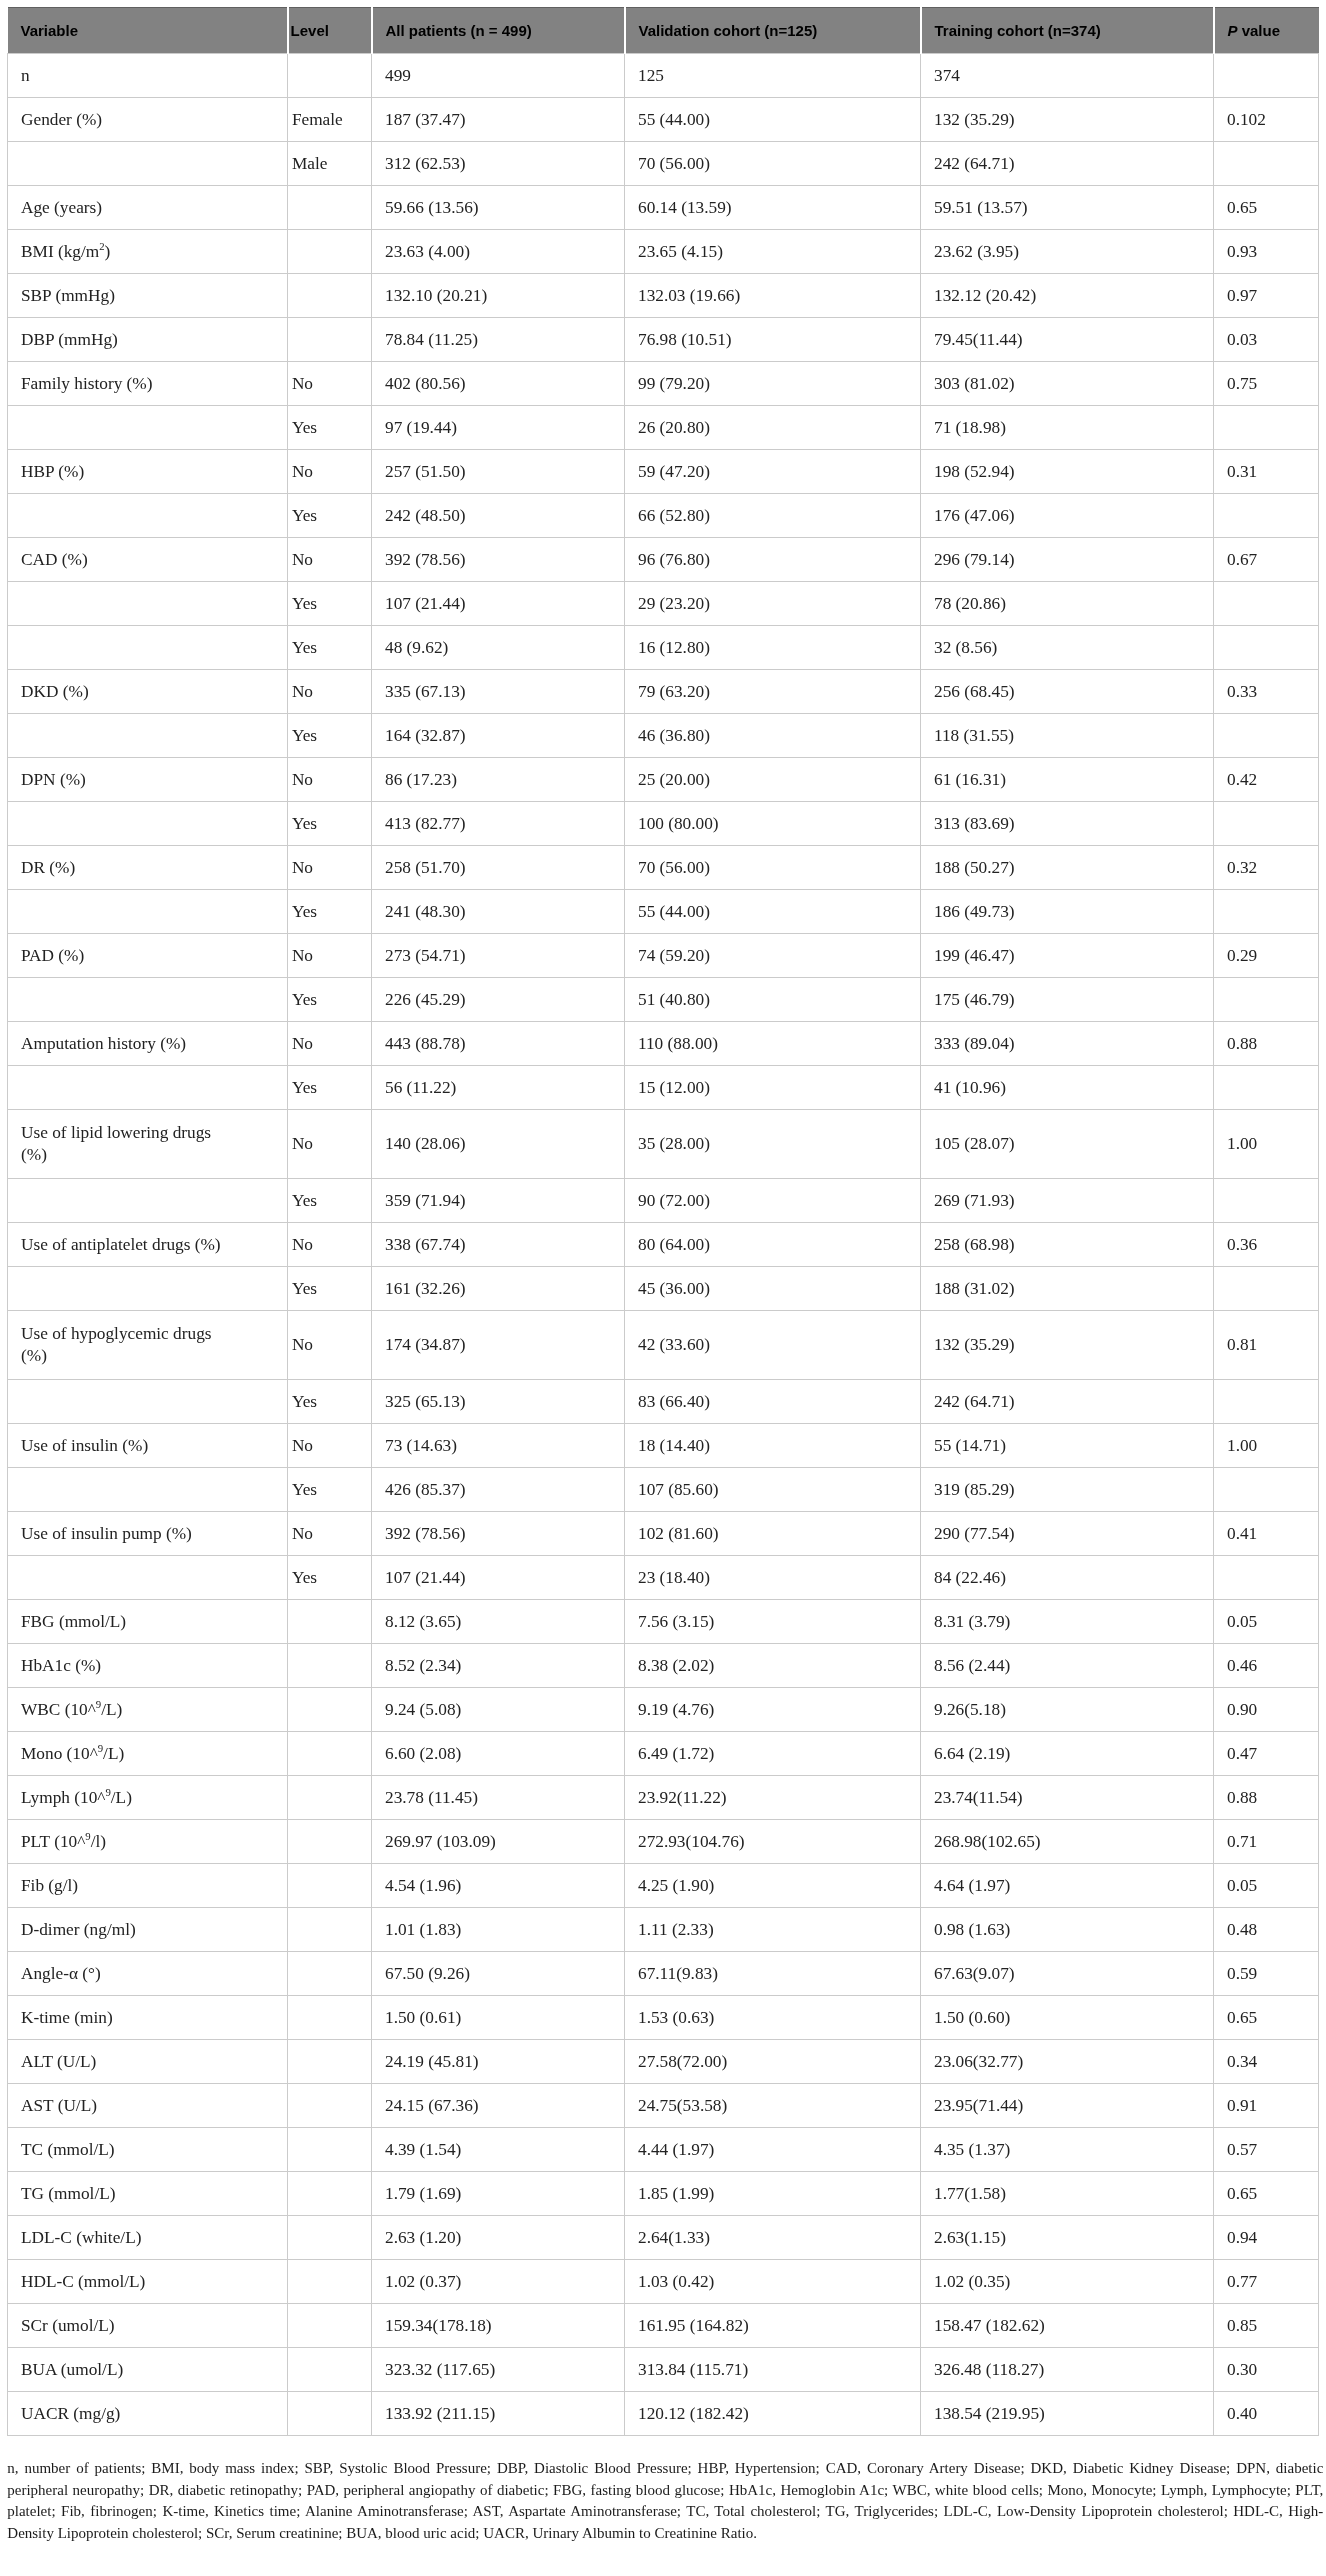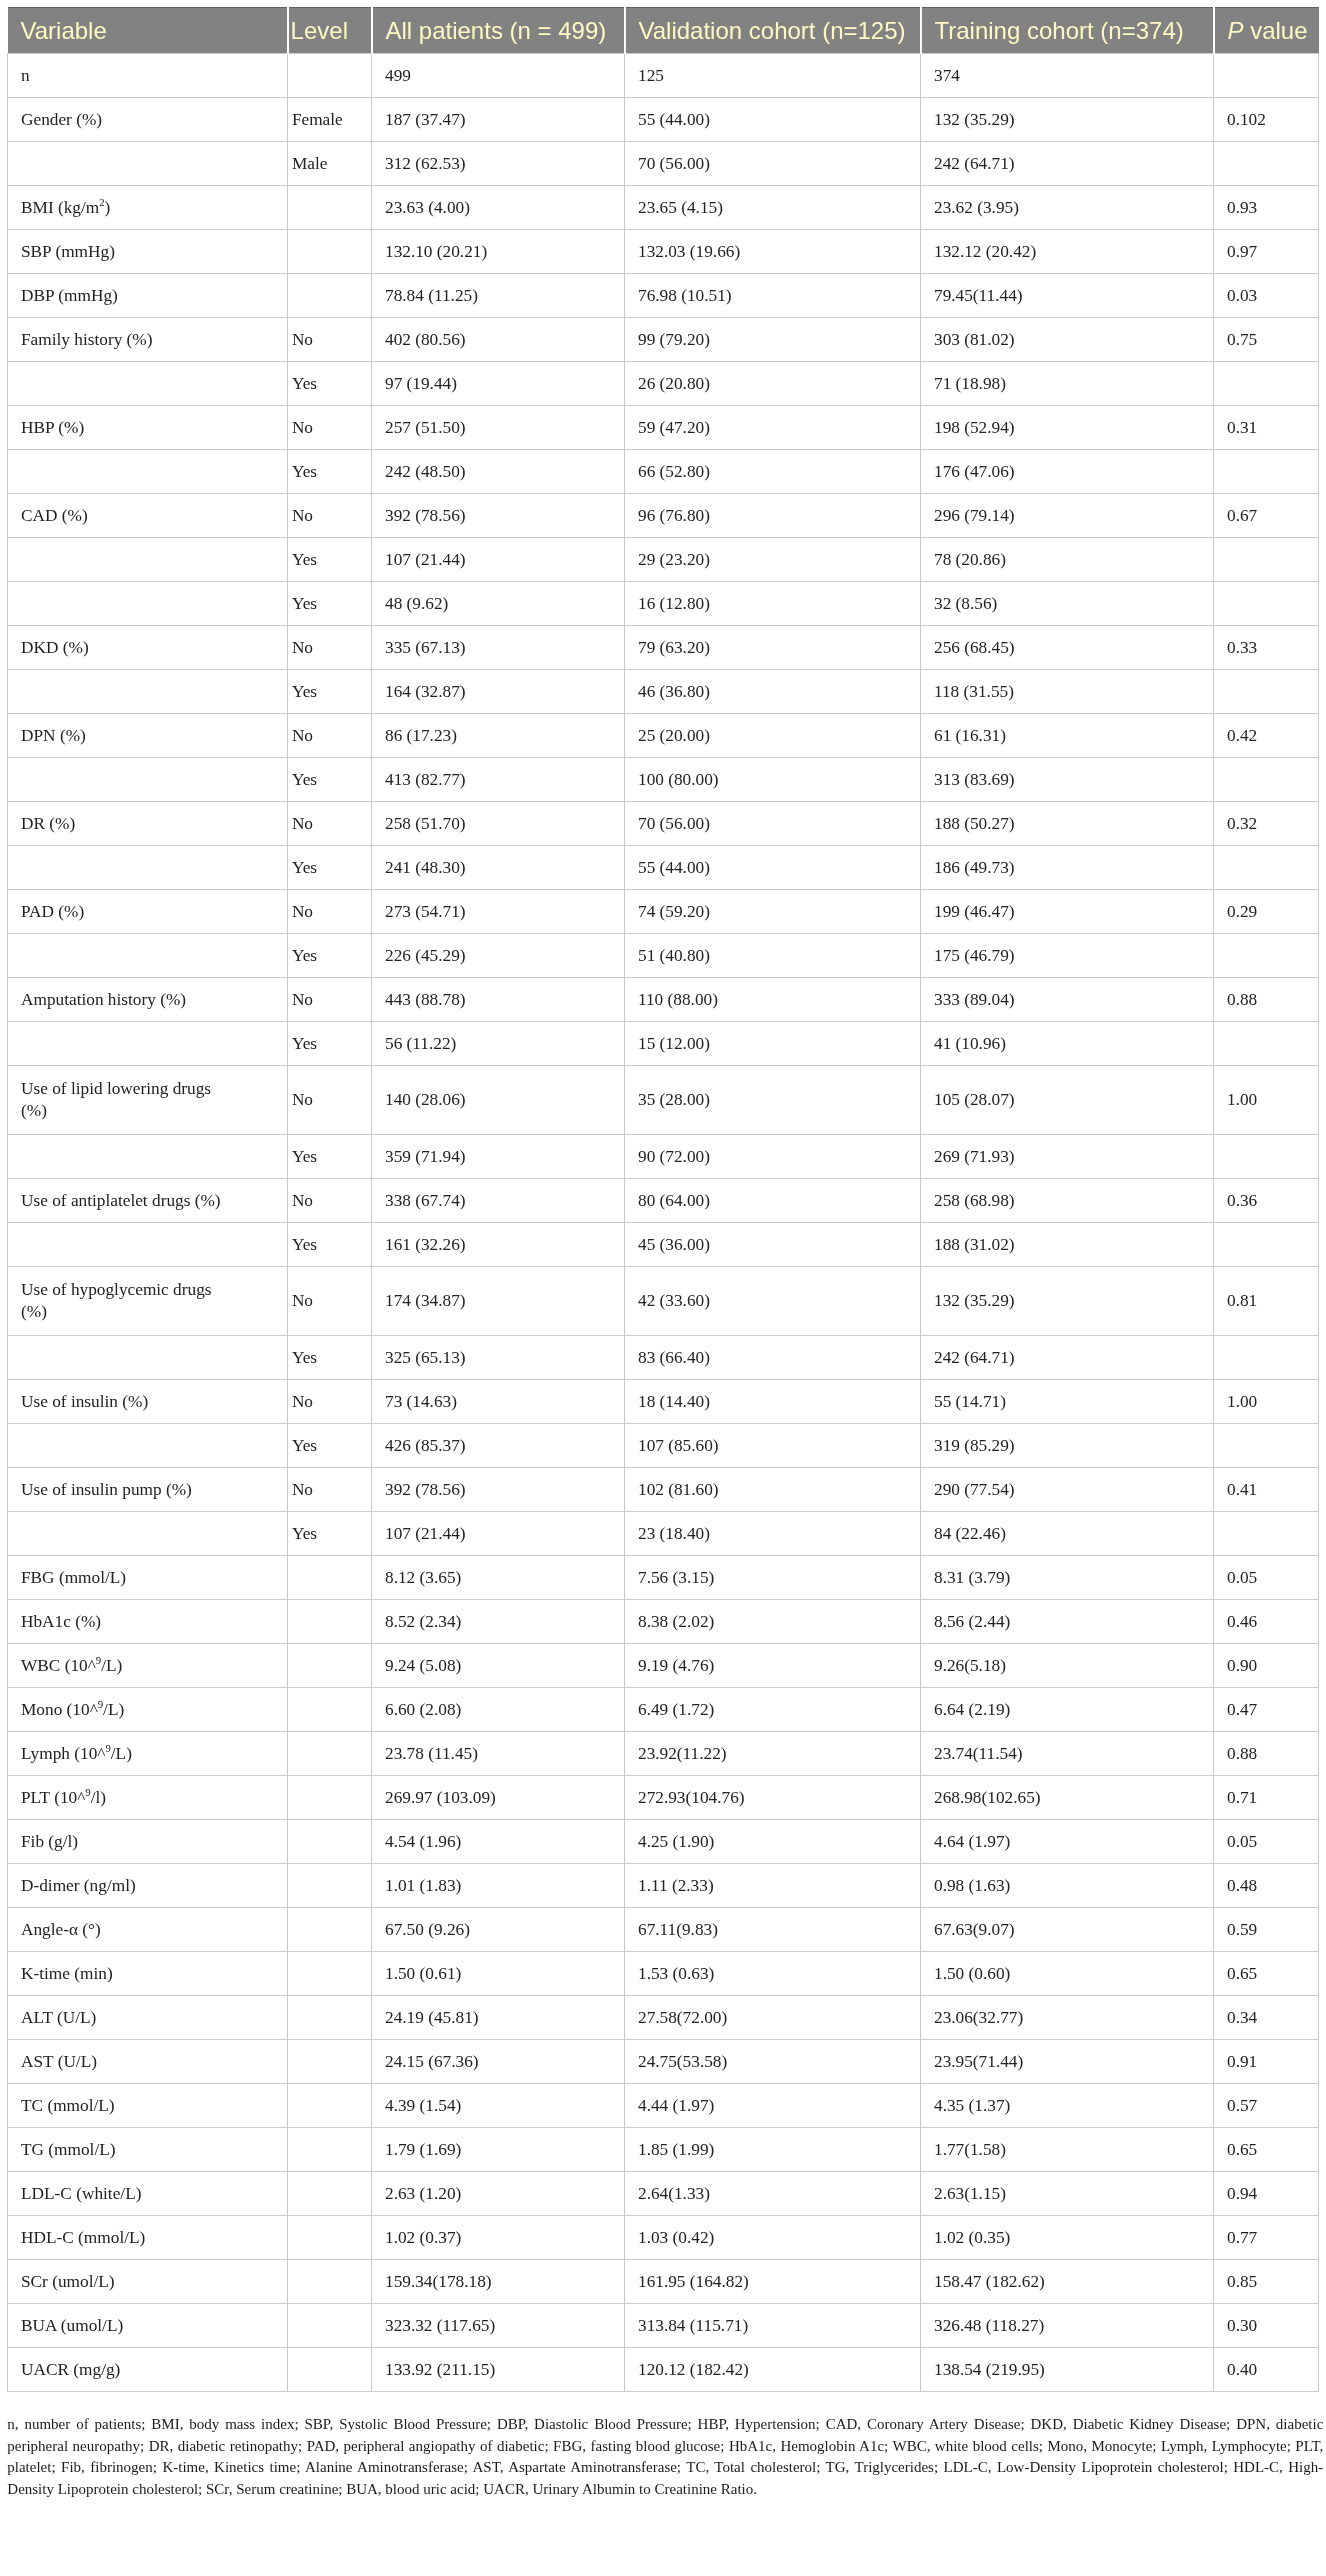--- a/index.html
+++ b/index.html
@@ -22,10 +22,10 @@
   }
   thead th {
     background: #828282;
-    color: #fef9c3;
+    color: #000000;
     font-family: "Liberation Sans", sans-serif;
-    font-size: 24px;
-    font-weight: 400;
+    font-size: 15px;
+    font-weight: 700;
     text-align: left;
     vertical-align: middle;
     height: 45px;

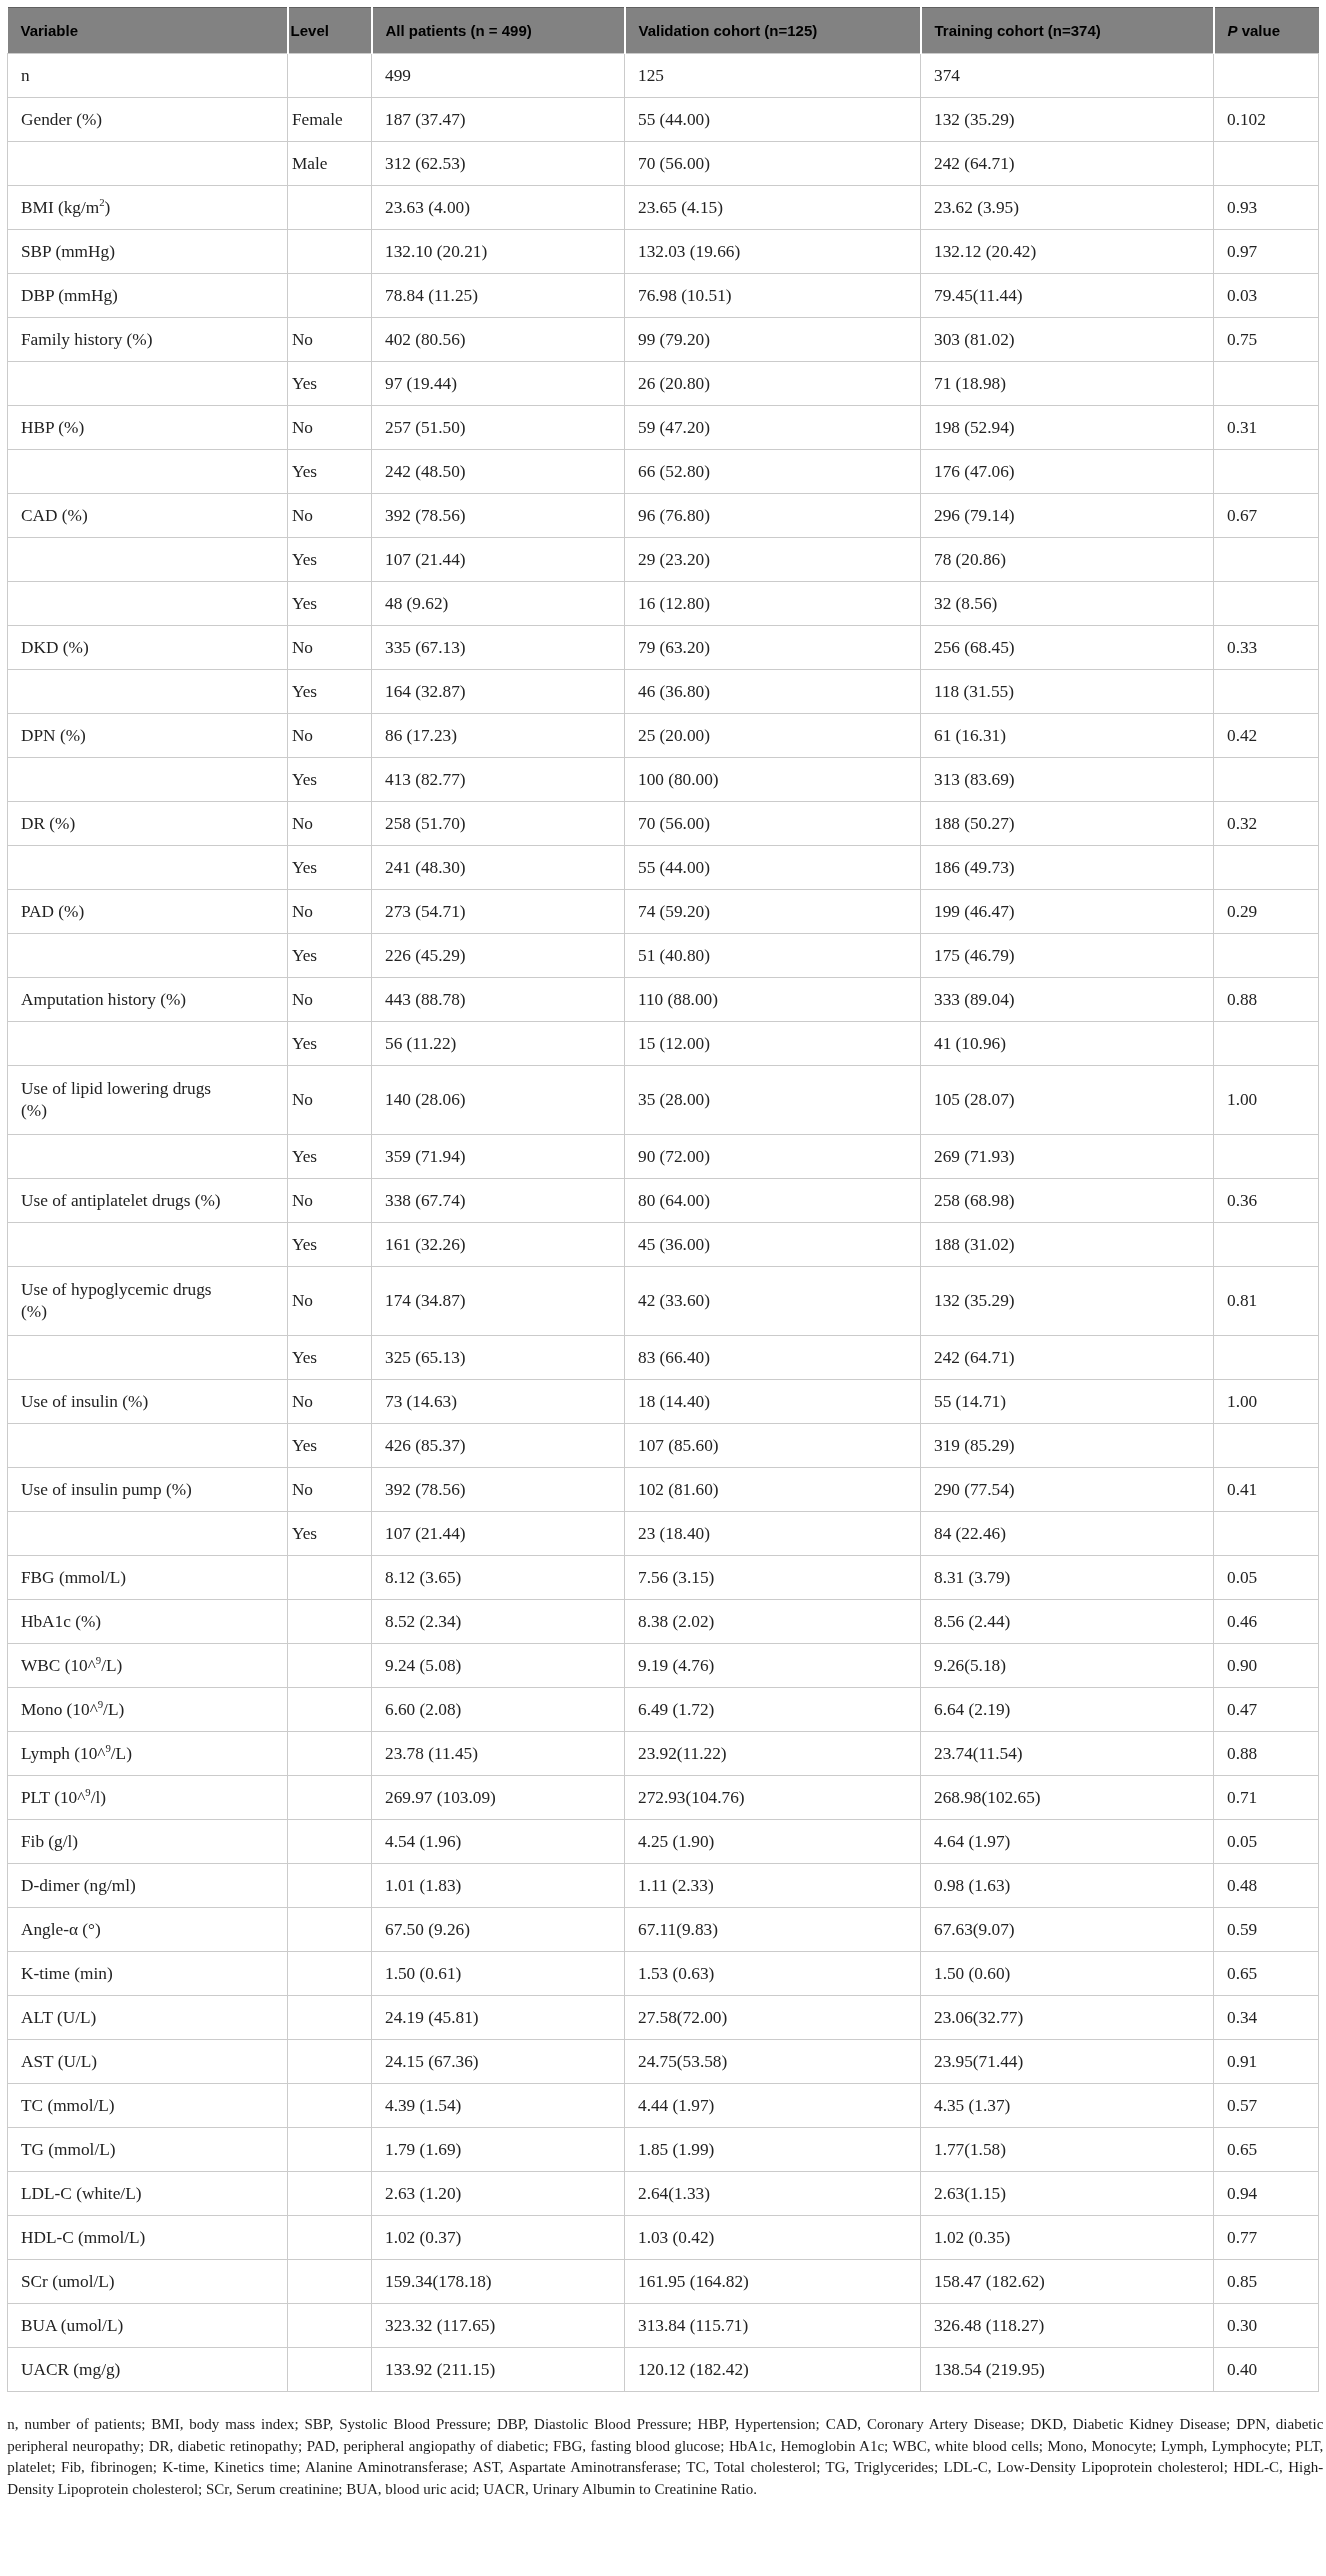--- a/index.html
+++ b/index.html
@@ -108,6 +108,14 @@
           <td class="col-p"></td>
         </tr>
         <tr>
+          <td class="col-variable">Age (years)</td>
+          <td class="col-level"></td>
+          <td class="col-all">59.66 (13.56)</td>
+          <td class="col-validation">60.14 (13.59)</td>
+          <td class="col-training">59.51 (13.57)</td>
+          <td class="col-p">0.65</td>
+        </tr>
+        <tr>
           <td class="col-variable">BMI (kg/m<sup>2</sup>)</td>
           <td class="col-level"></td>
           <td class="col-all">23.63 (4.00)</td>

